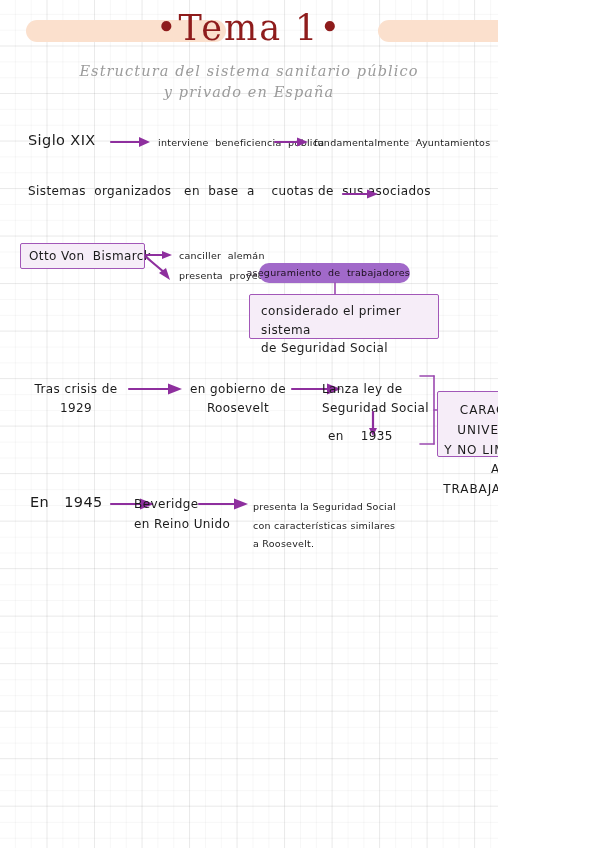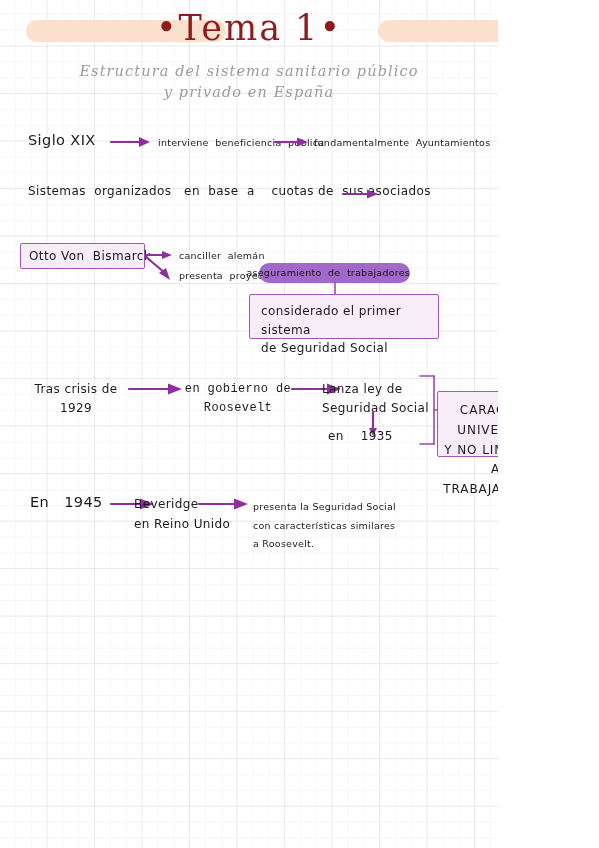--- a/index.html
+++ b/index.html
@@ -189,7 +189,7 @@
     </svg>
   </div>
 
-  <div class="abs hw mid ml" style="left:184px;top:380px;text-align:center;width:108px;line-height:1.6;font-family:Liberation Mono, monospace;">en  gobierno  de
+  <div class="abs hw mid ml" style="left:184px;top:380px;text-align:center;width:108px;line-height:1.6;">en  gobierno  de
 Roosevelt</div>
 
   <div class="arrow" style="left:291px;top:381px;">

